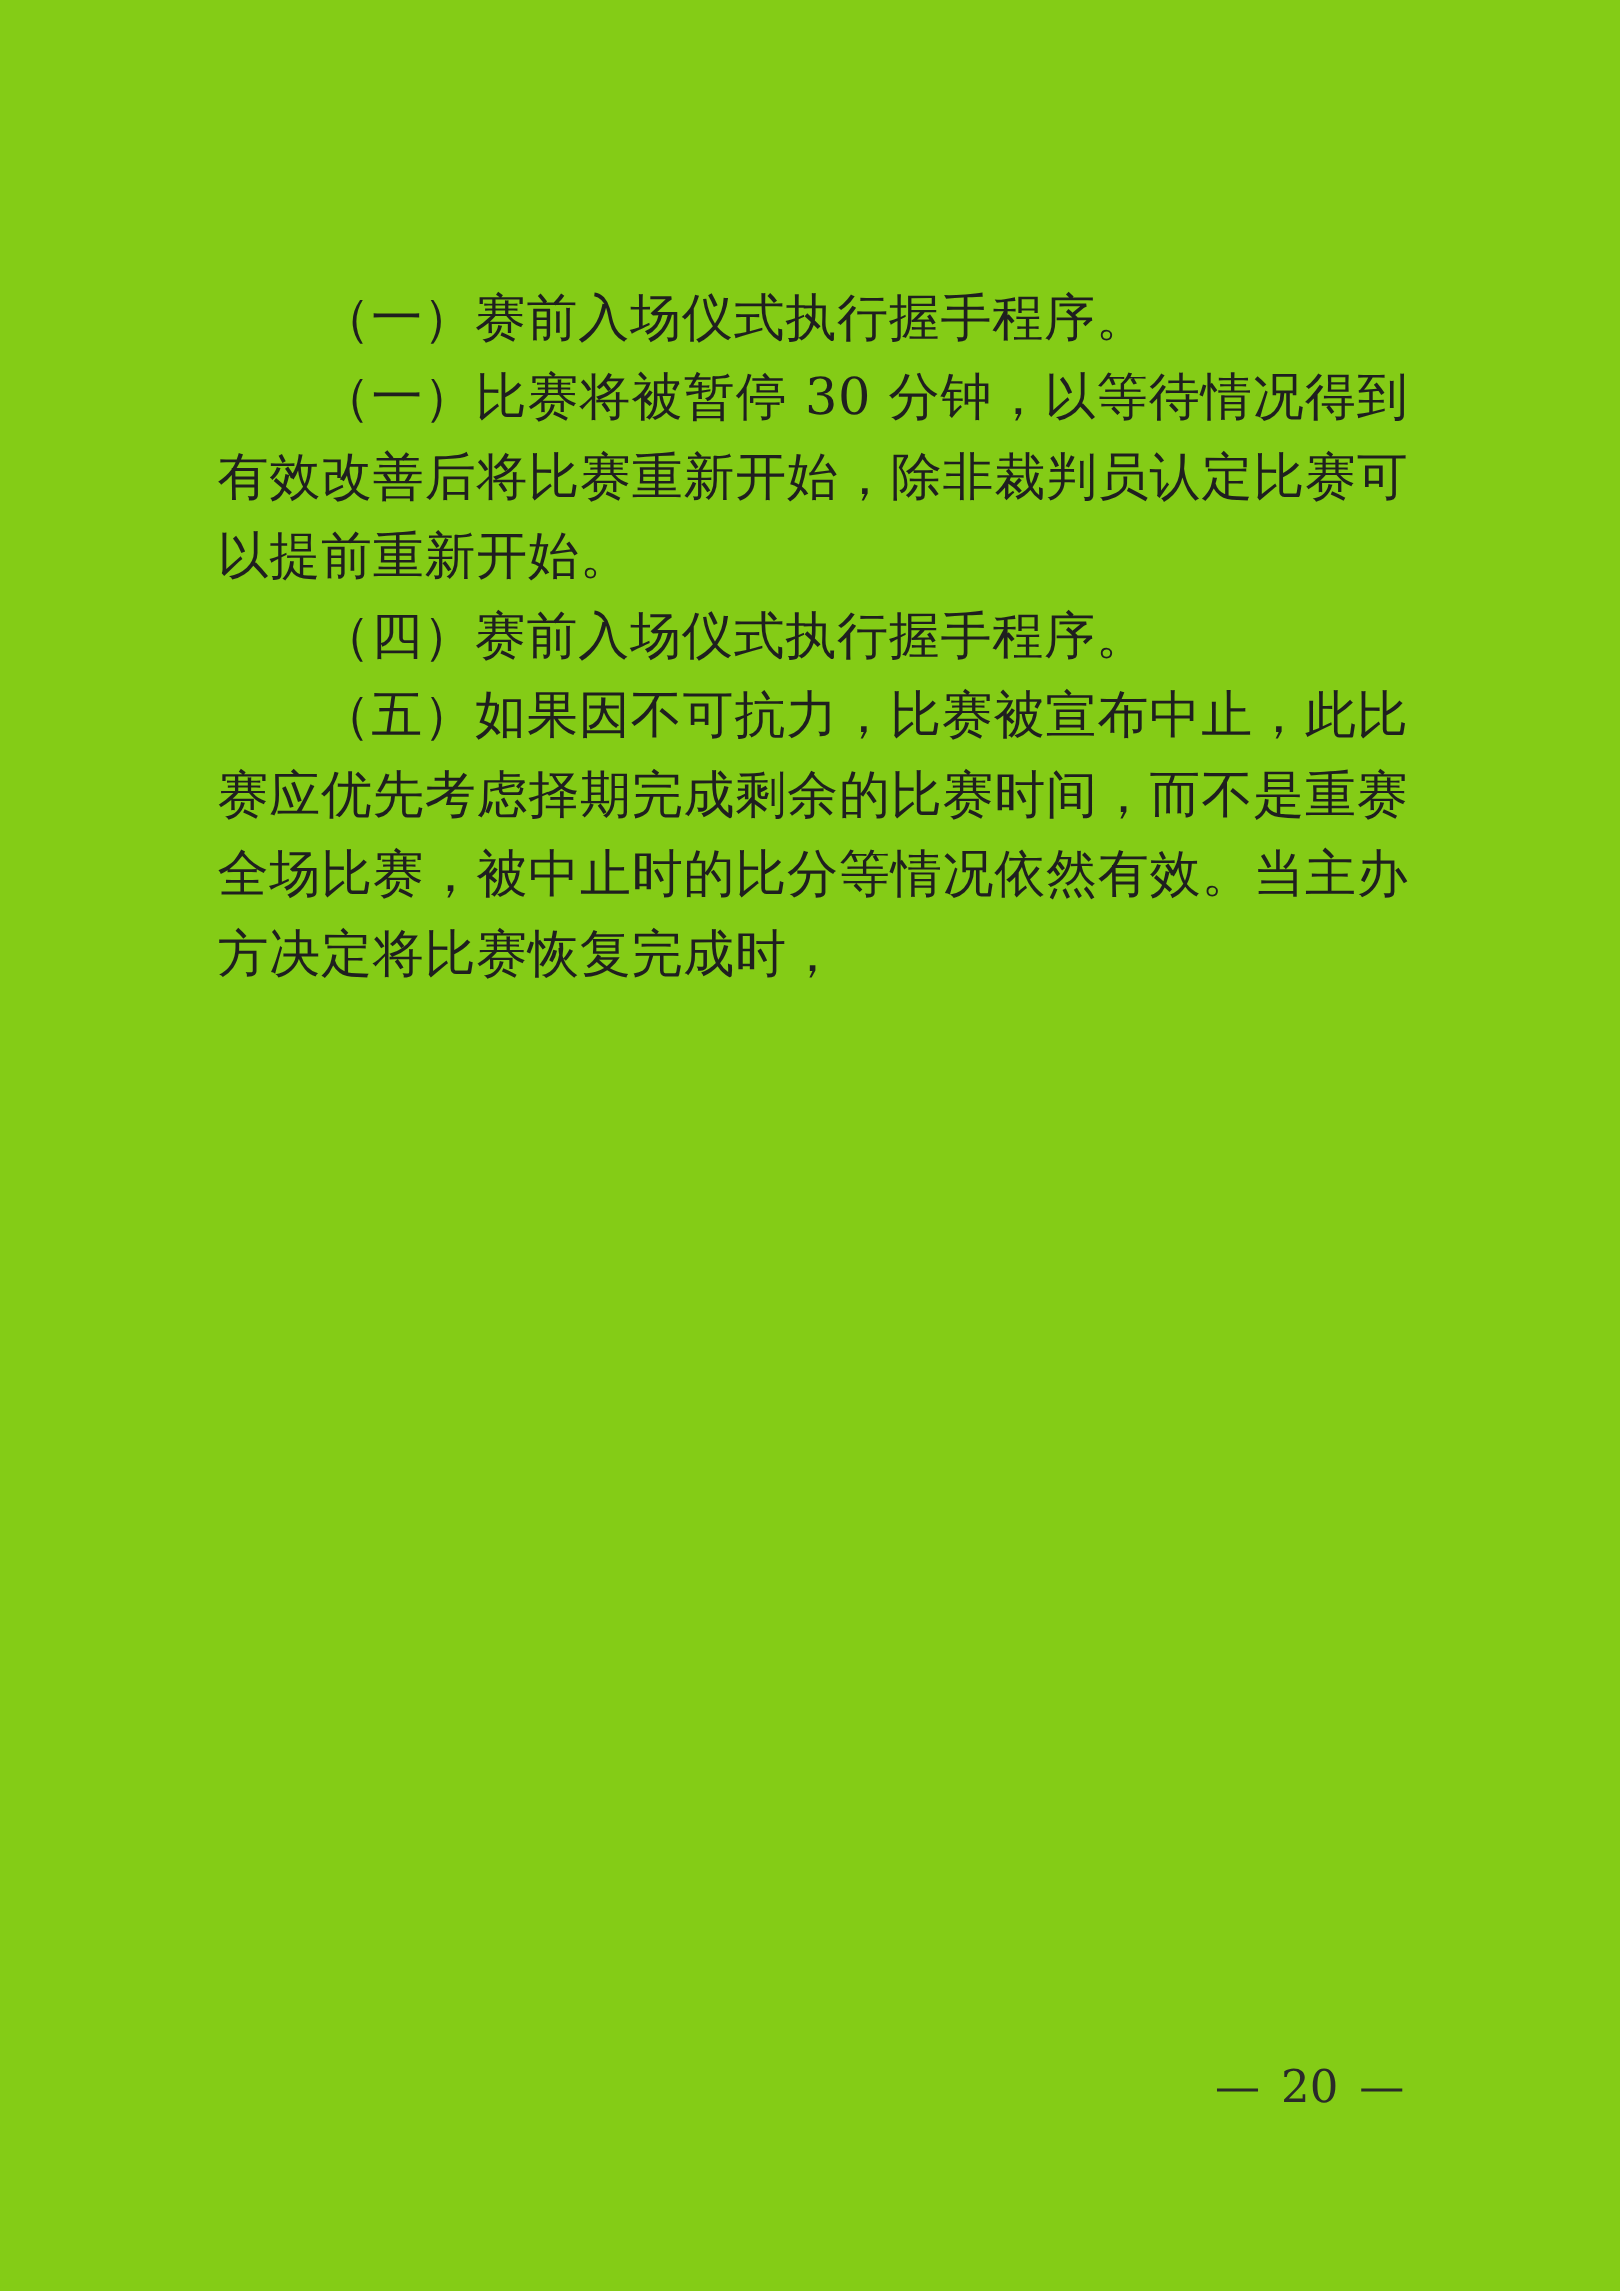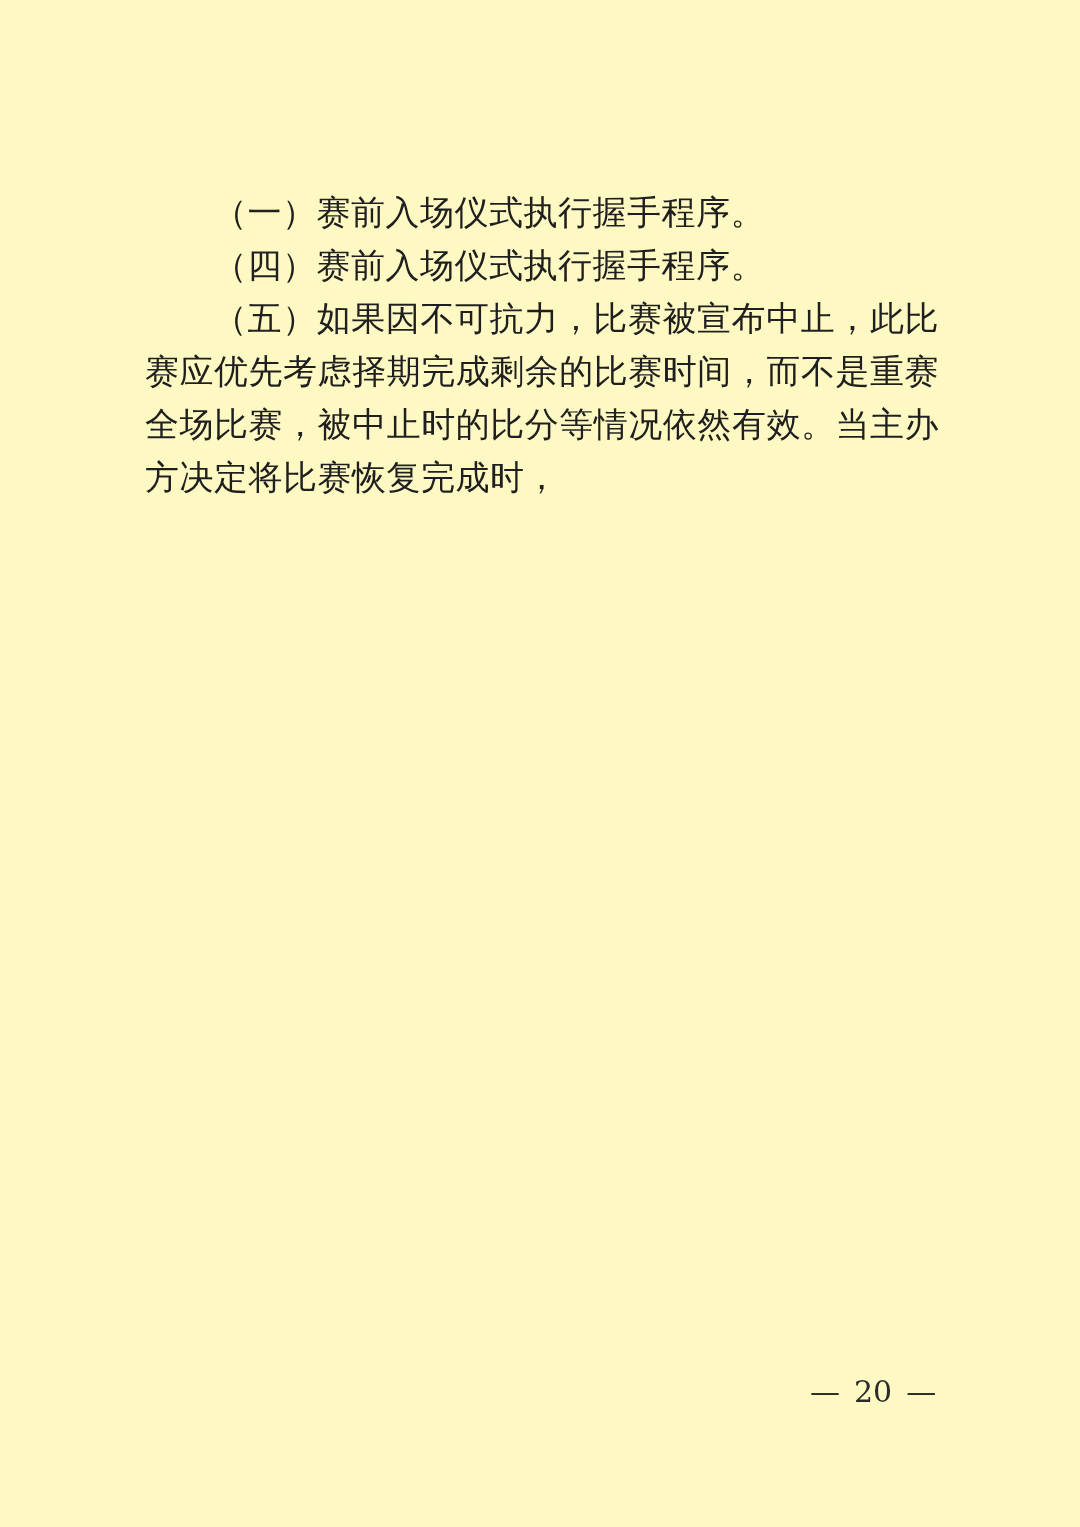--- a/index.html
+++ b/index.html
@@ -11,7 +11,7 @@
     position: relative;
     width: 1080px;
     height: 1527px;
-    background: #fef9c3;
+    background: #84cc16;
     font-family: "DejaVu Serif", "Liberation Serif", serif;
     color: #1f1f1f;
     overflow: hidden;

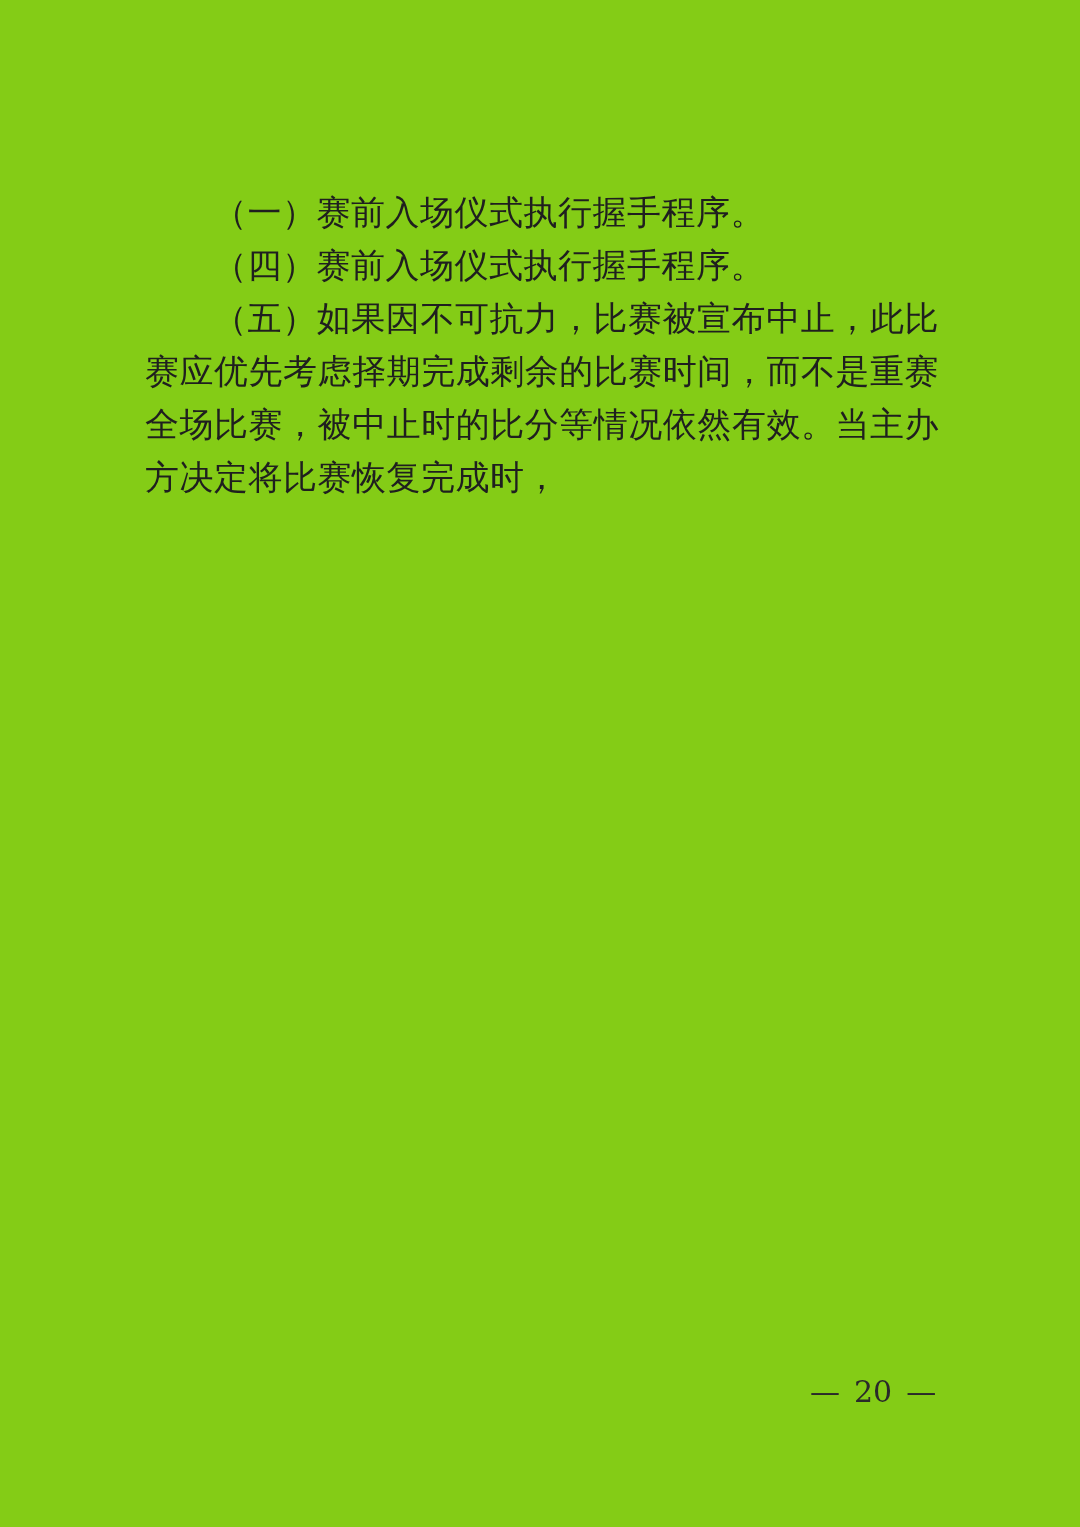--- a/index.html
+++ b/index.html
@@ -52,6 +52,7 @@
 <div class="page">
   <div class="content">
     <p>（一）赛前入场仪式执行握手程序。</p>
+    <p>（一）比赛将被暂停 30 分钟，以等待情况得到有效改善后将比赛重新开始，除非裁判员认定比赛可以提前重新开始。</p>
     <p>（四）赛前入场仪式执行握手程序。</p>
     <p>（五）如果因不可抗力，比赛被宣布中止，此比赛应优先考虑择期完成剩余的比赛时间，而不是重赛全场比赛，被中止时的比分等情况依然有效。当主办方决定将比赛恢复完成时，</p>
   </div>

